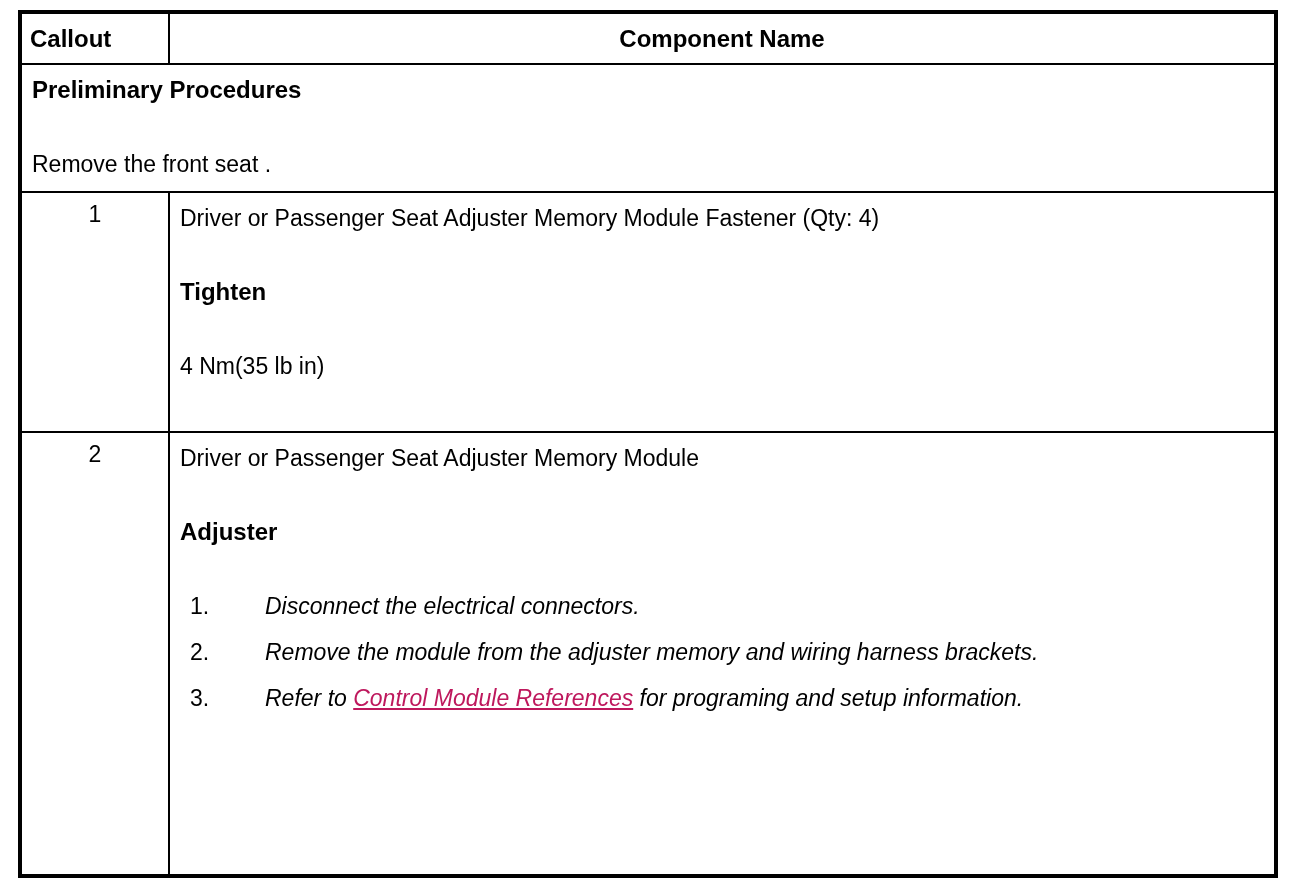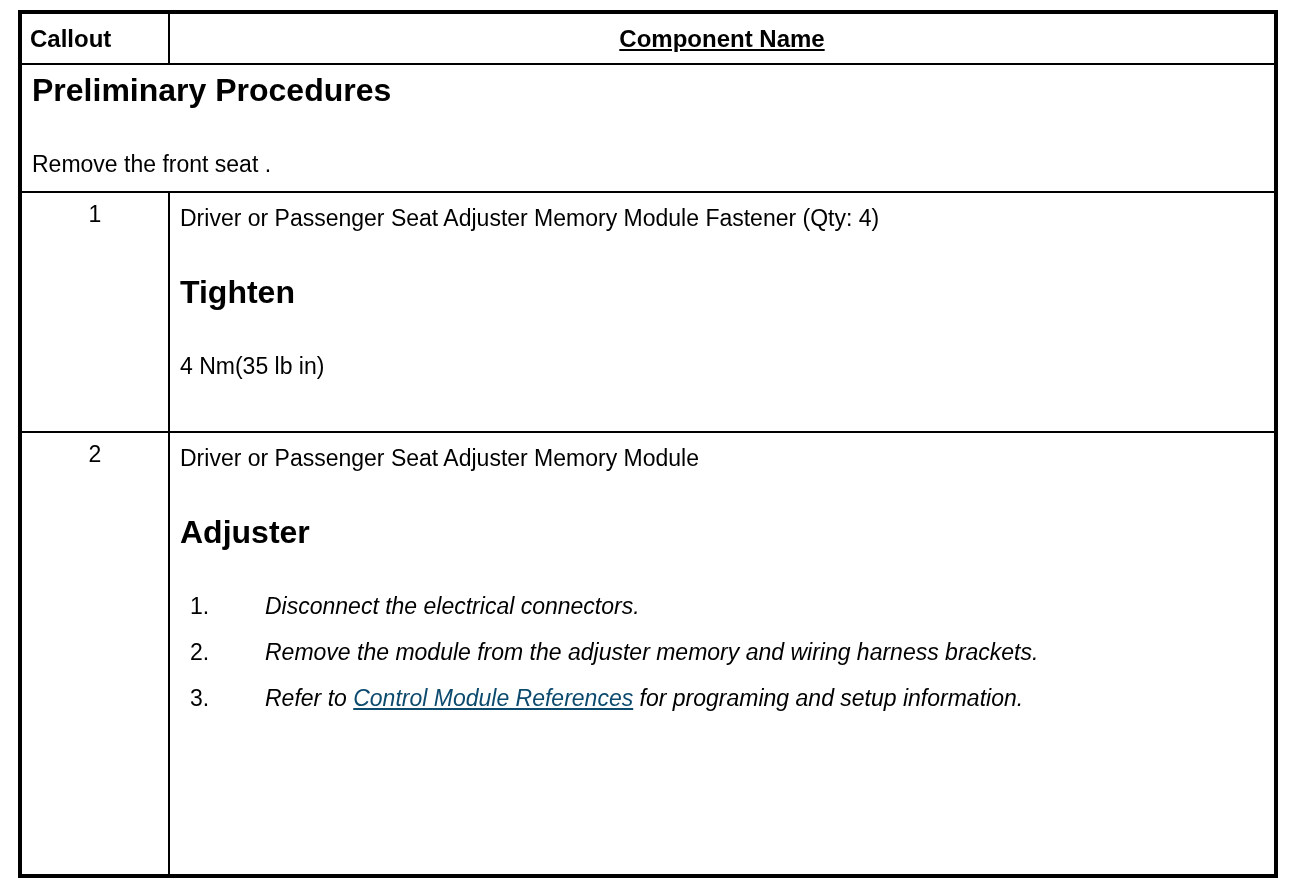--- a/index.html
+++ b/index.html
@@ -37,7 +37,7 @@
     padding: 4px 8px;
   }
   th.callout-th { text-align: left; }
-  th.component-th { text-align: center; text-decoration: underline; }
+  th.component-th { text-align: center; }
   .callout-col { width: 149px; }
 
   .prelim-row { height: 128px; }

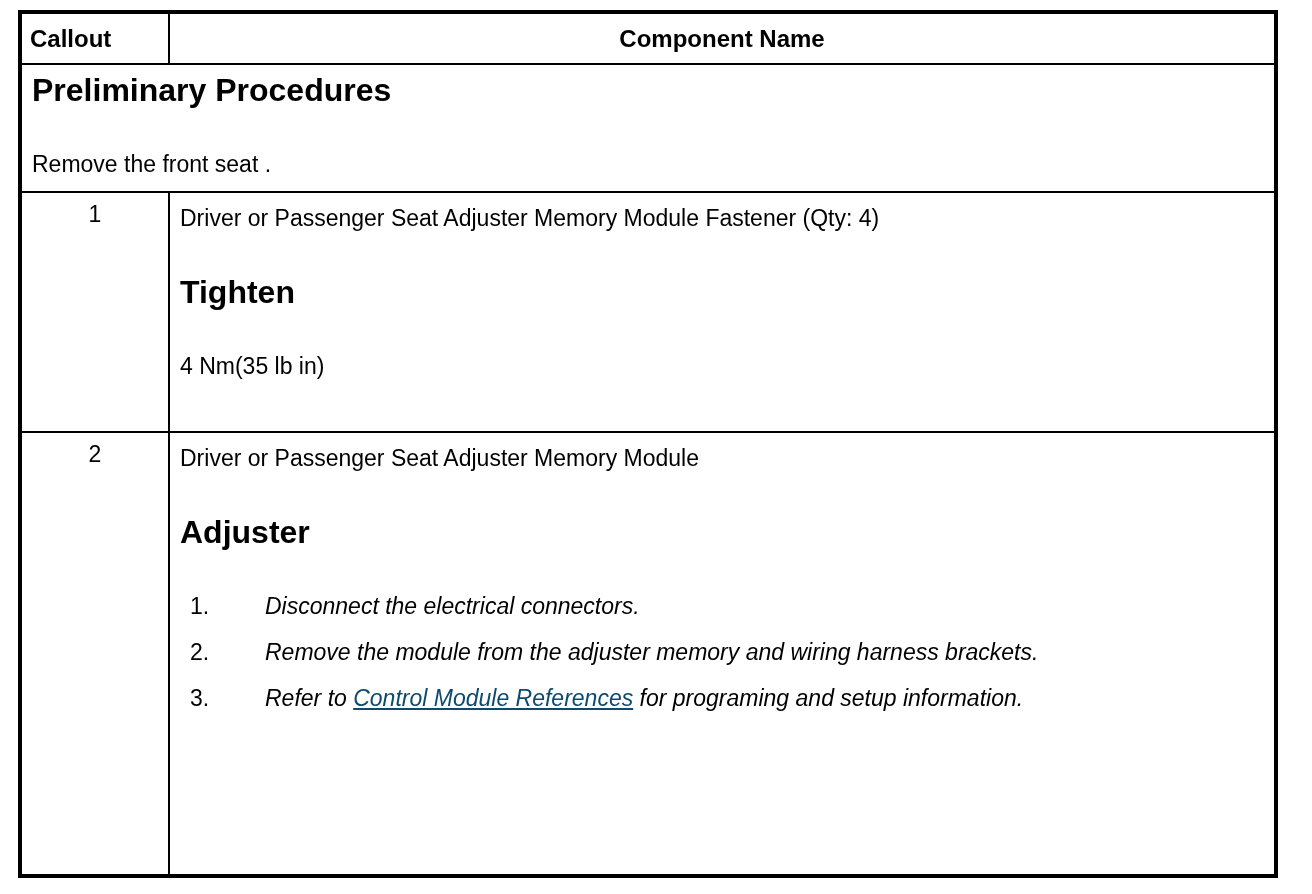--- a/index.html
+++ b/index.html
@@ -58,7 +58,7 @@
   p.gap-xl { }
   .bold {
     font-weight: bold;
-    font-size: 32px;
+    font-size: 24px;
   }
 
   .steps { margin-left: 10px; }

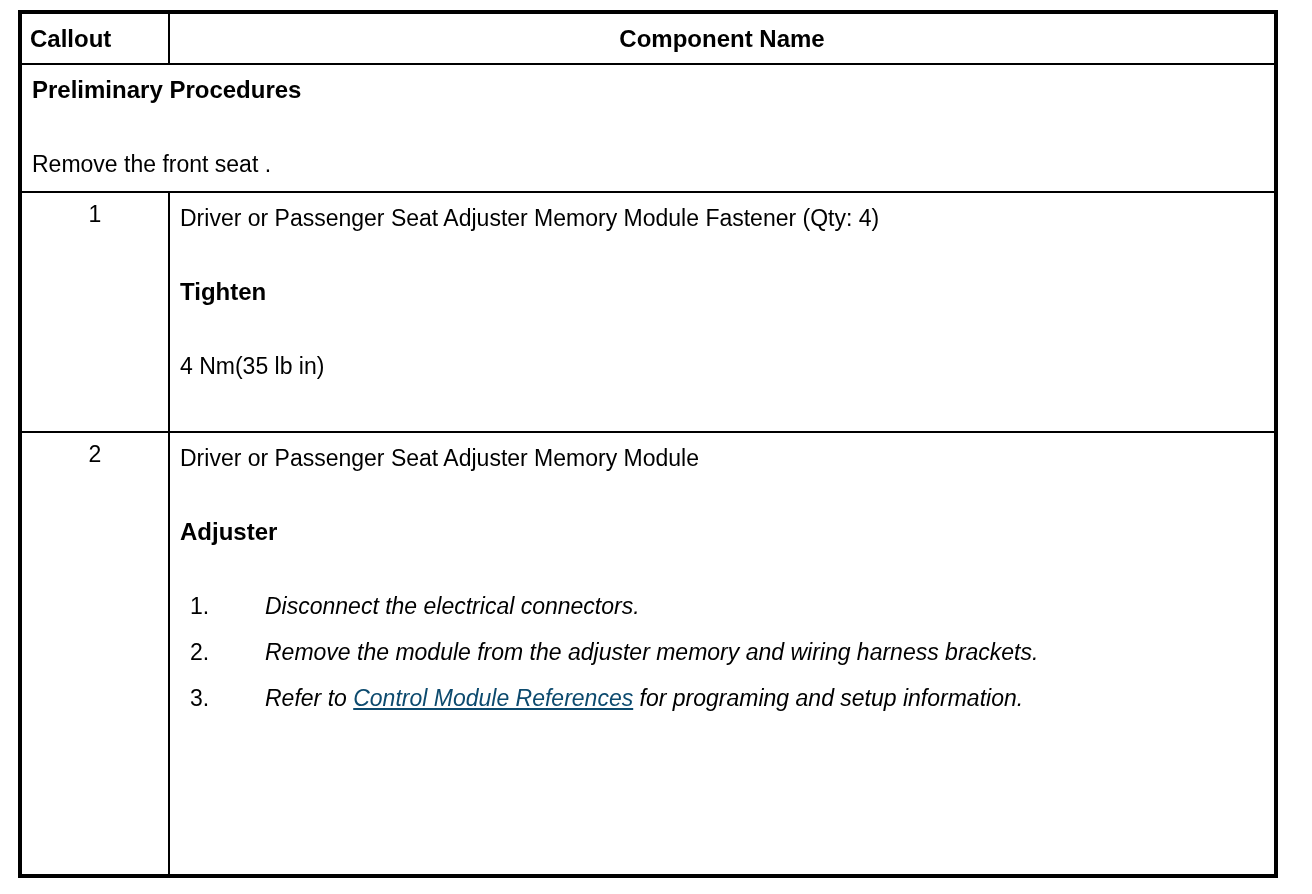--- a/index.html
+++ b/index.html
@@ -71,7 +71,7 @@
   .step-num { flex: 0 0 75px; }
   .step-text { flex: 1 1 auto; font-style: italic; }
   .ref-link {
-    color: #0c4a6e;
+    color: #be185d;
     text-decoration: underline;
     cursor: pointer;
   }

